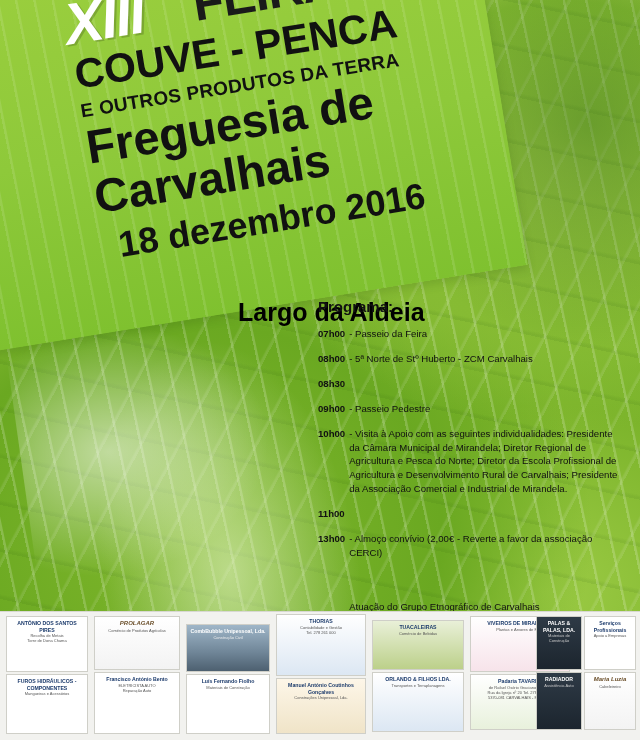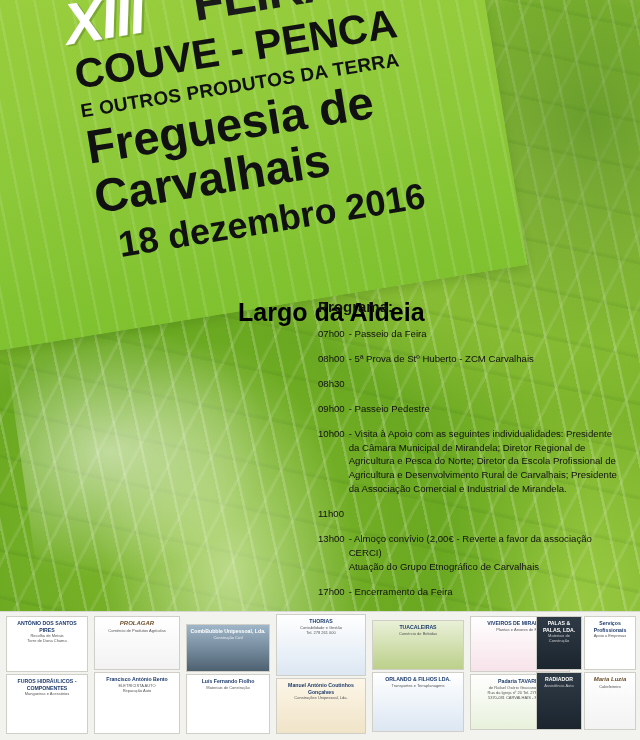--- a/index.html
+++ b/index.html
@@ -188,7 +188,7 @@
     line-height: 1.45;
   }
   .prog-time {
-    font-weight: normal;
+    font-weight: bold;
     white-space: nowrap;
     margin-right: 4px;
   }

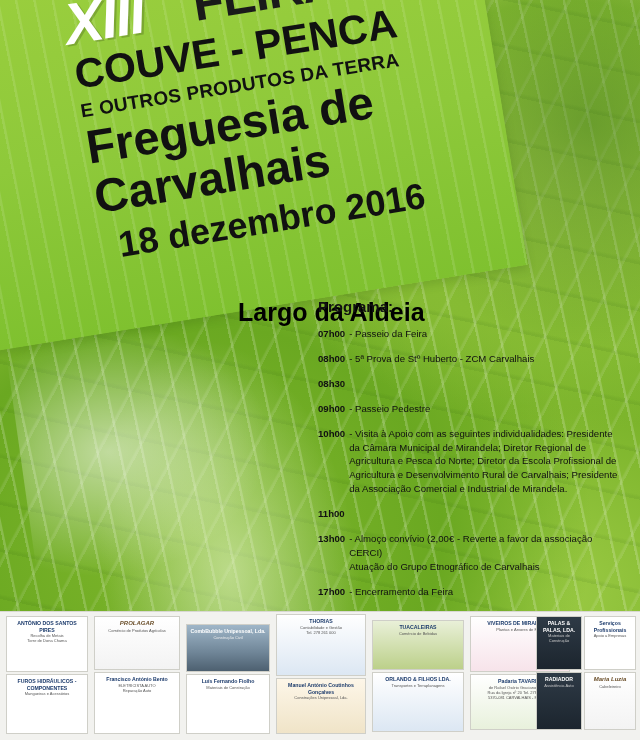--- a/index.html
+++ b/index.html
@@ -284,7 +284,7 @@
         </div>
         <div class="prog-row">
           <span class="prog-time">08h00</span>
-          <span class="prog-desc">- 5ª Prova de Stº Huberto - ZCM Carvalhais</span>
+          <span class="prog-desc">- 5ª Norte de Stº Huberto - ZCM Carvalhais</span>
         </div>
         <div class="prog-row">
           <span class="prog-time">08h30</span>

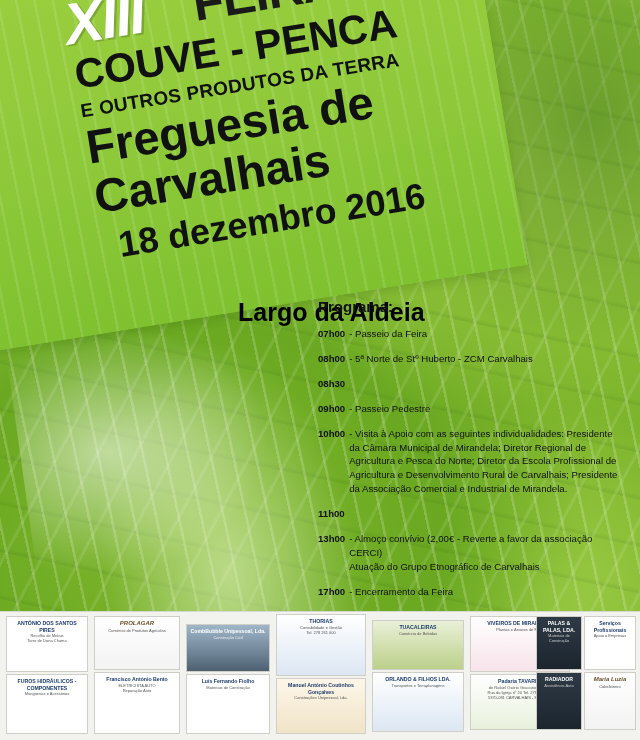--- a/index.html
+++ b/index.html
@@ -197,6 +197,7 @@
   }
   .prog-desc .sub {
     display: block;
+    margin-top: 40px;
   }
 
   

